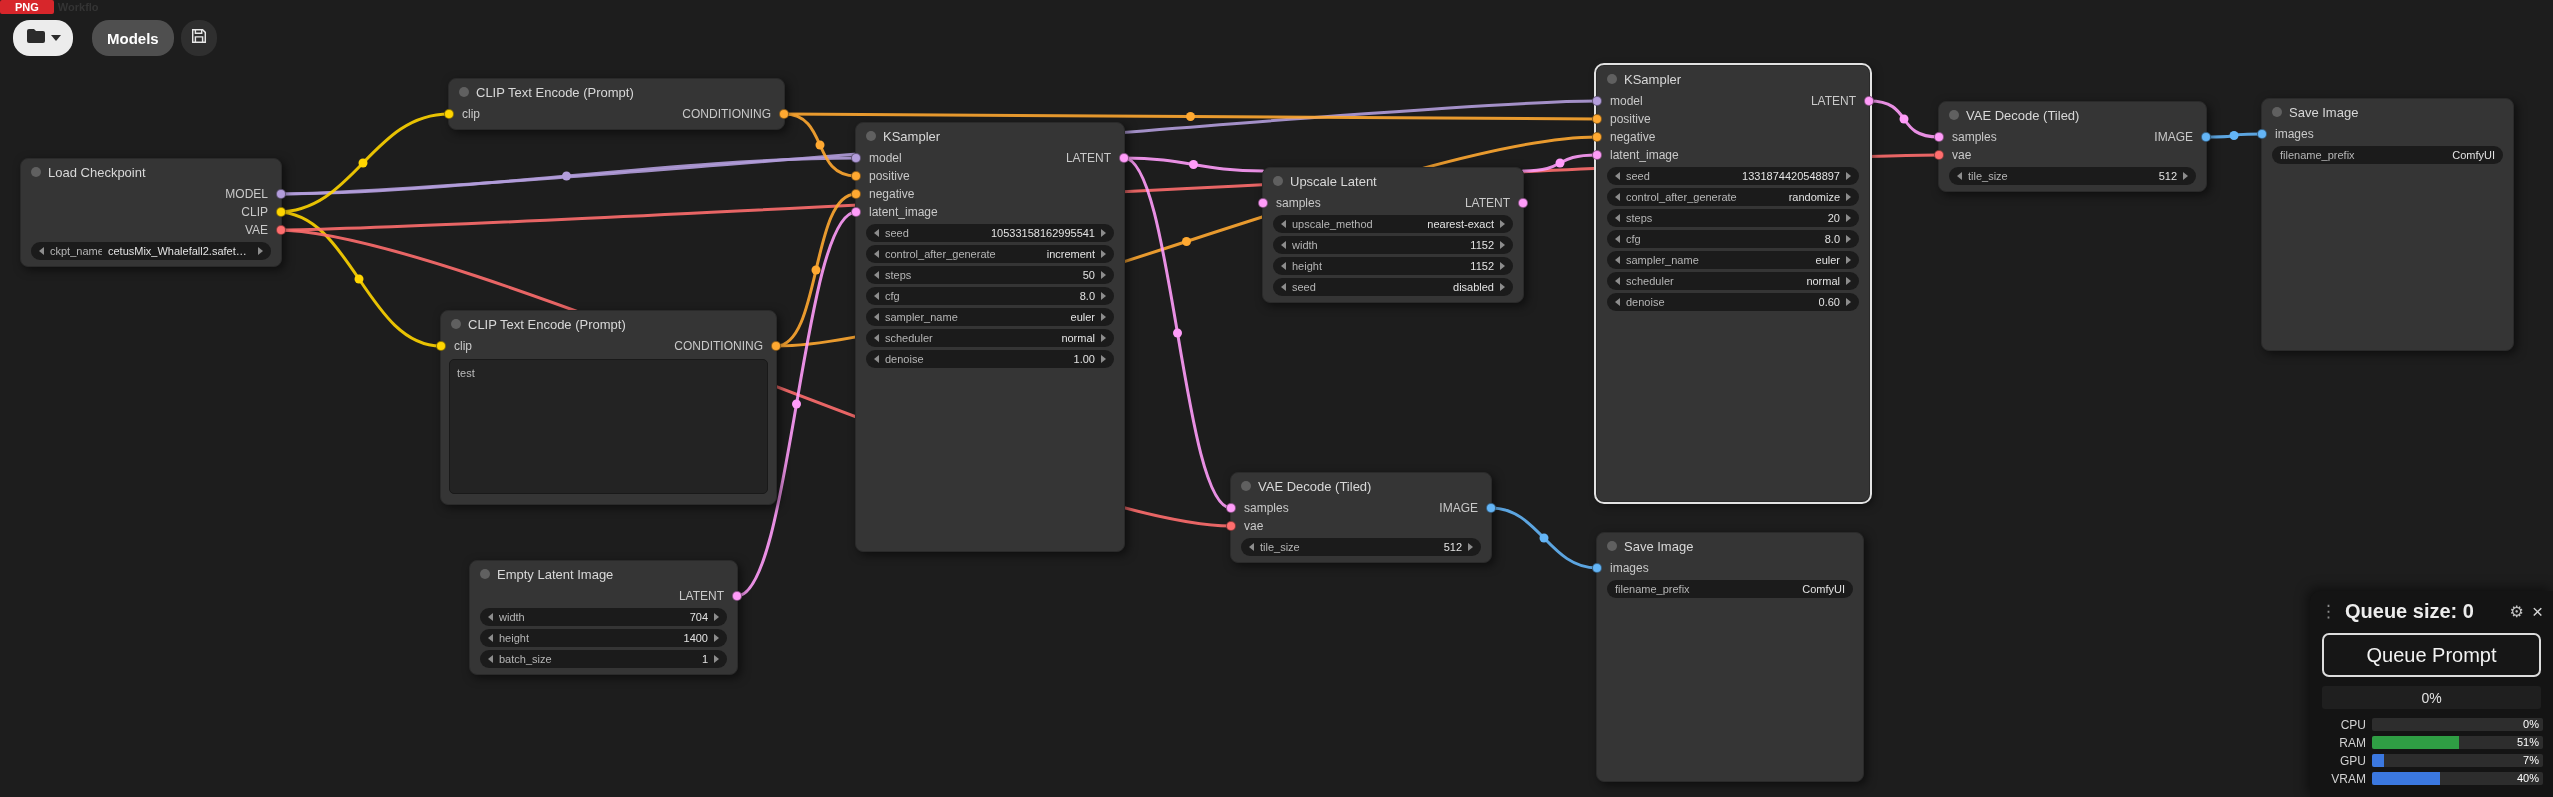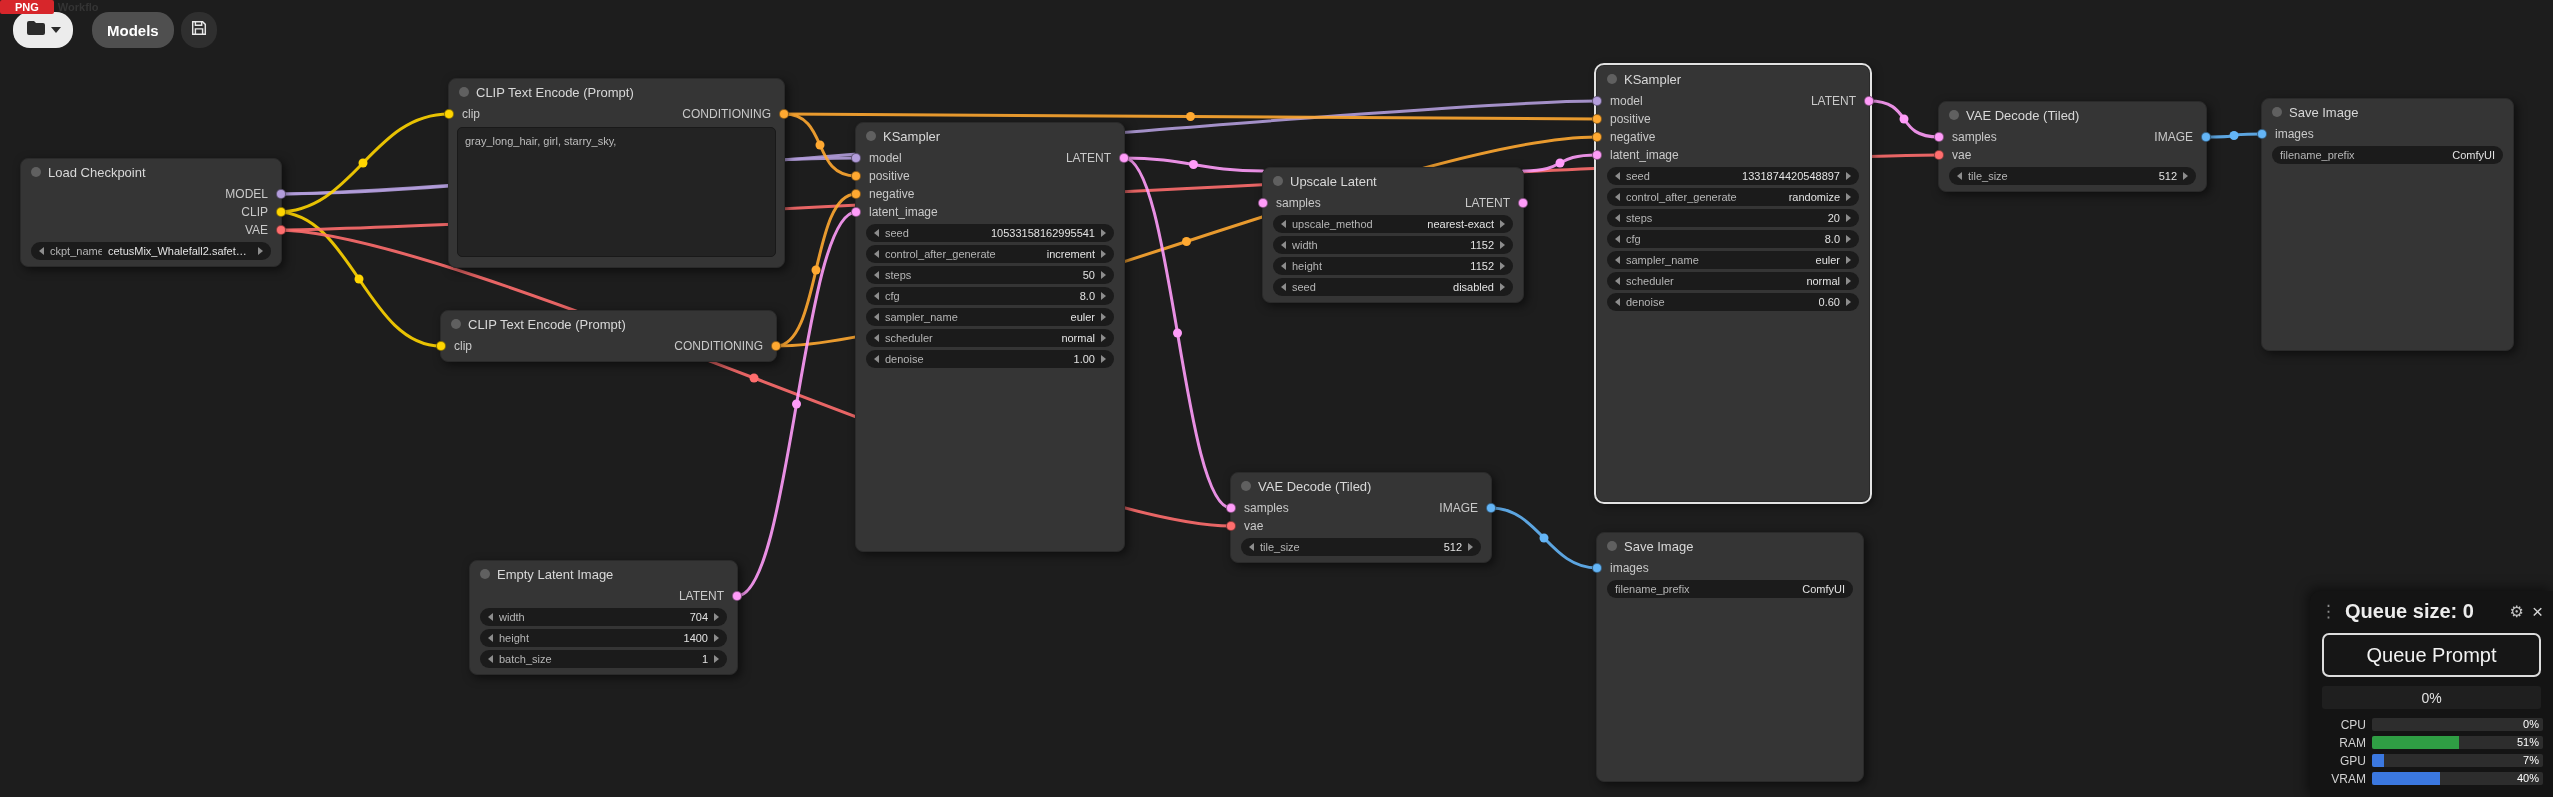--- a/index.html
+++ b/index.html
@@ -42,7 +42,7 @@
   #corner .ctext { color:#343434; font-size:11px; font-weight:bold; }
   #topbar { position:absolute; left:0; top:0; z-index:5; }
   .tb-btn { position:absolute; display:flex; align-items:center; justify-content:center; gap:5px;
-            border-radius:17px; cursor:pointer; }
+            border-radius:17px; cursor:pointer;margin-top:8px; }
   #btn-folder { left:13px; top:12px; width:60px; height:36px; background:#ececec; }
   #btn-folder .caret { width:0; height:0; border-left:5px solid transparent; border-right:5px solid transparent; border-top:6px solid #2b2b2b; }
   #btn-models { left:92px; top:12px; height:36px; padding:0 15px; background:#4f4f4f; color:#fff;

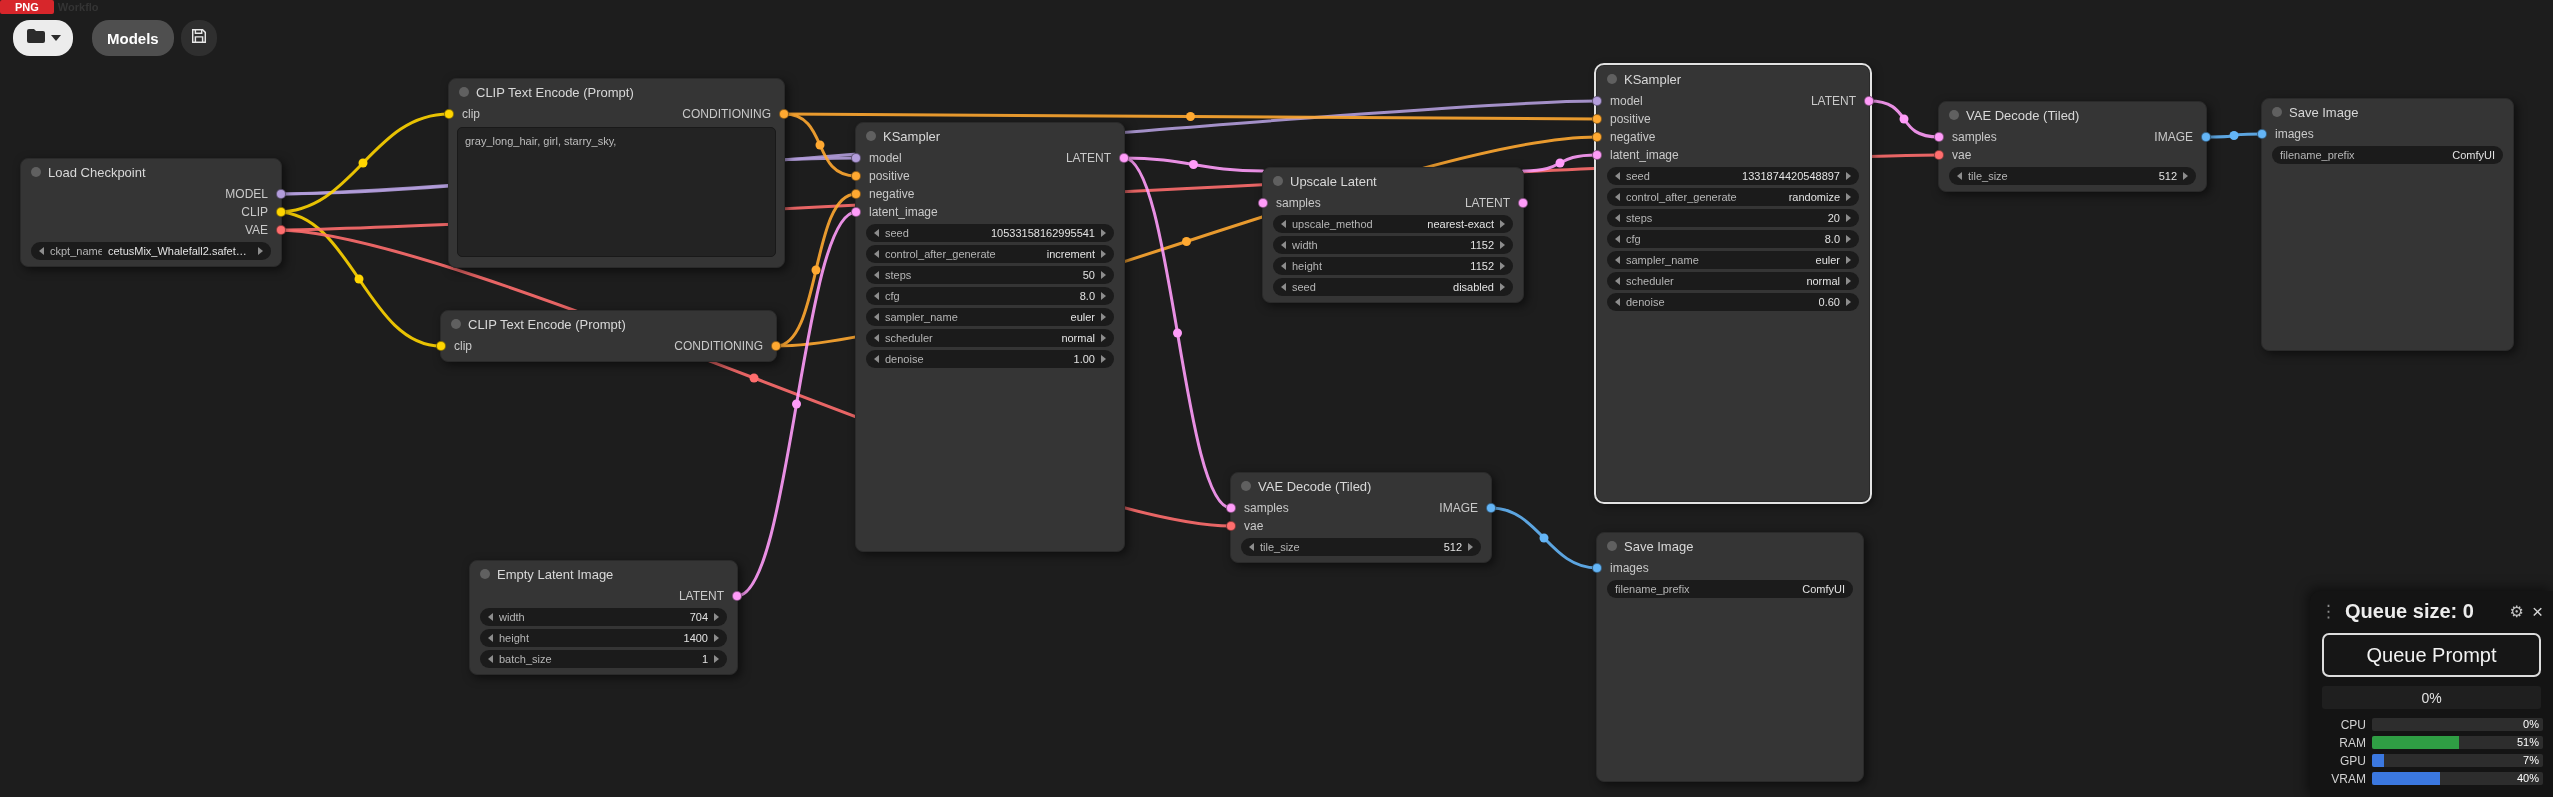--- a/index.html
+++ b/index.html
@@ -146,7 +146,6 @@
       <span class="slot-label out">CONDITIONING</span>
       <span class="dot out" style="background: rgb(255, 169, 49);"></span>
     </div>
-    <div class="node-text" style="height:130px;">gray_long_hair, girl, starry_sky,</div>
   </div>
 
   <div class="node" style="left:440px;top:310px;width:337px;">

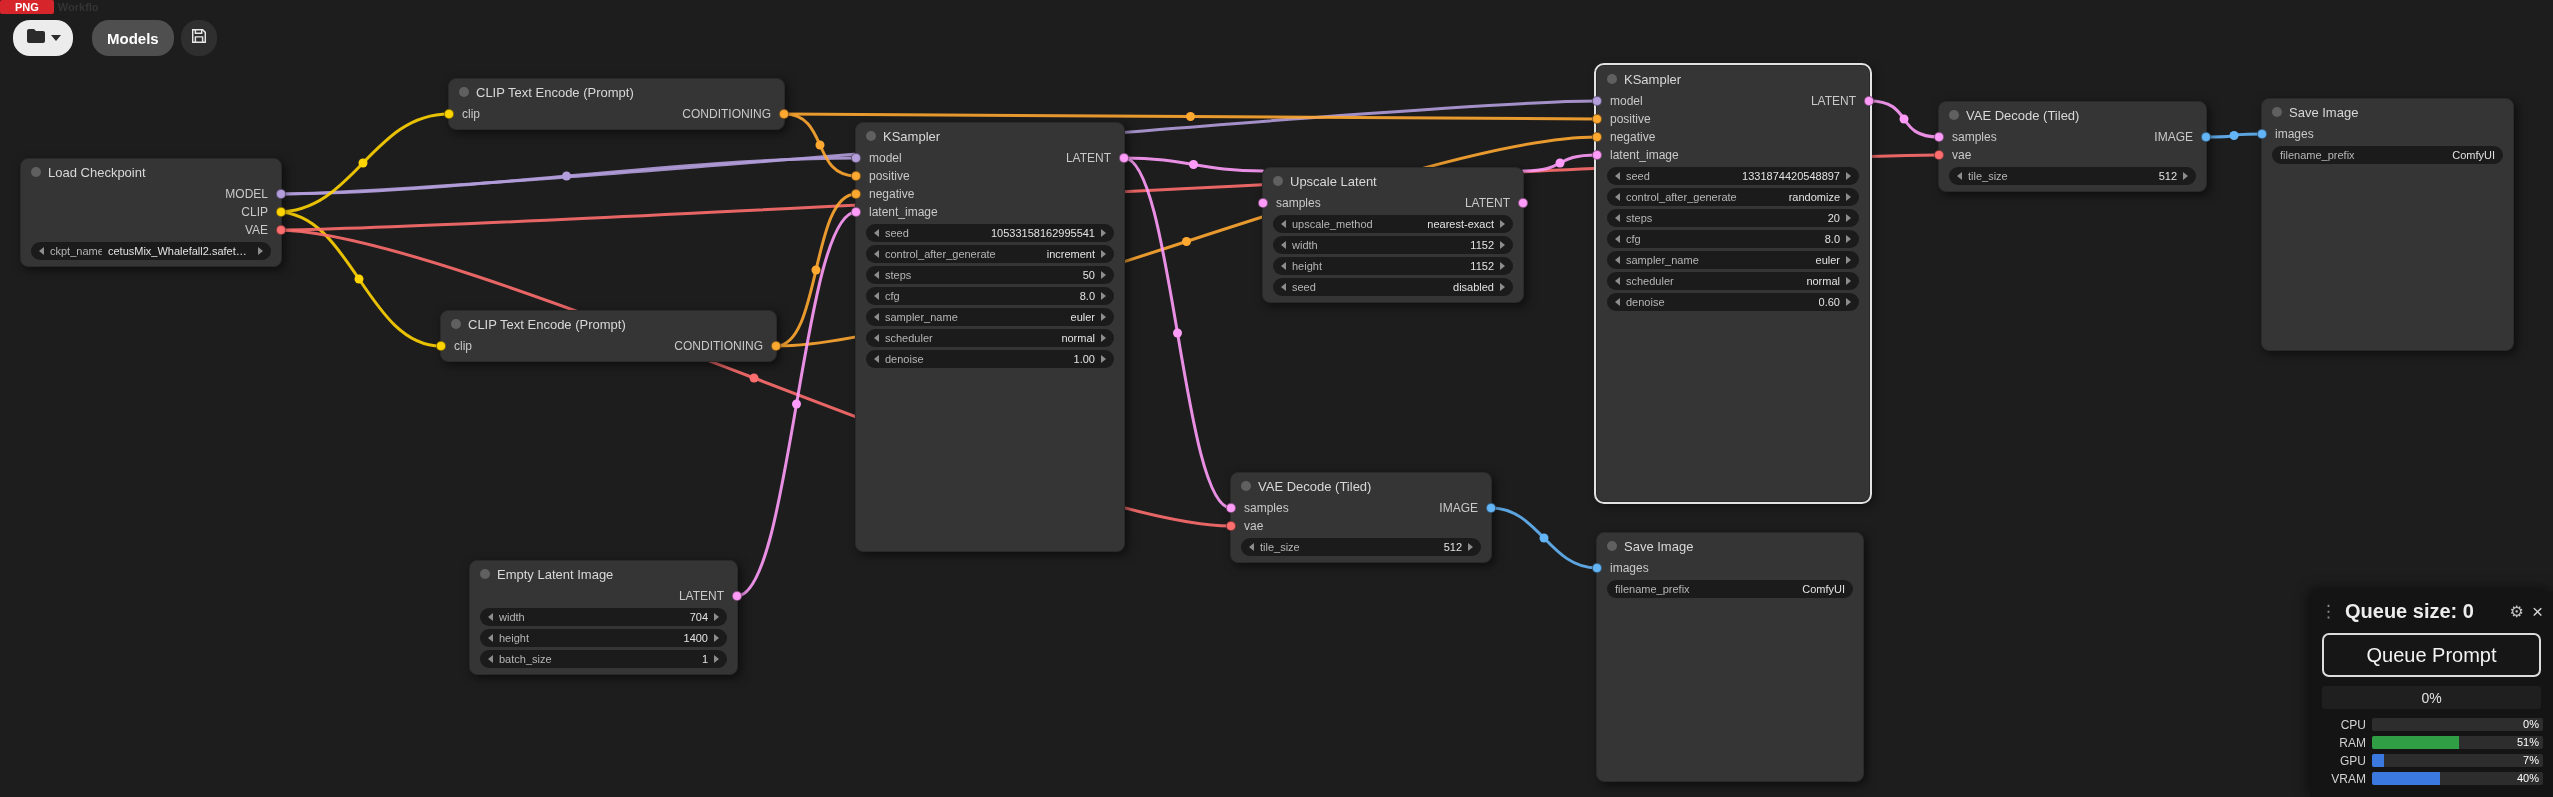--- a/index.html
+++ b/index.html
@@ -159,6 +159,7 @@
       <span class="slot-label out">CONDITIONING</span>
       <span class="dot out" style="background: rgb(255, 169, 49);"></span>
     </div>
+    <div class="node-text" style="height:135px;">test</div>
   </div>
 
   <div class="node" style="left:855px;top:122px;width:270px;height:430px;">

